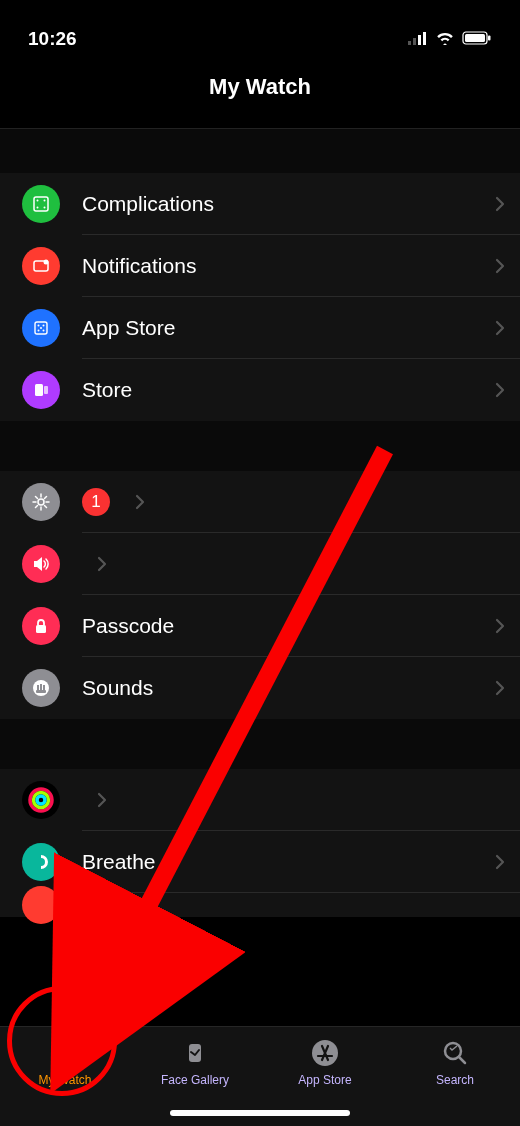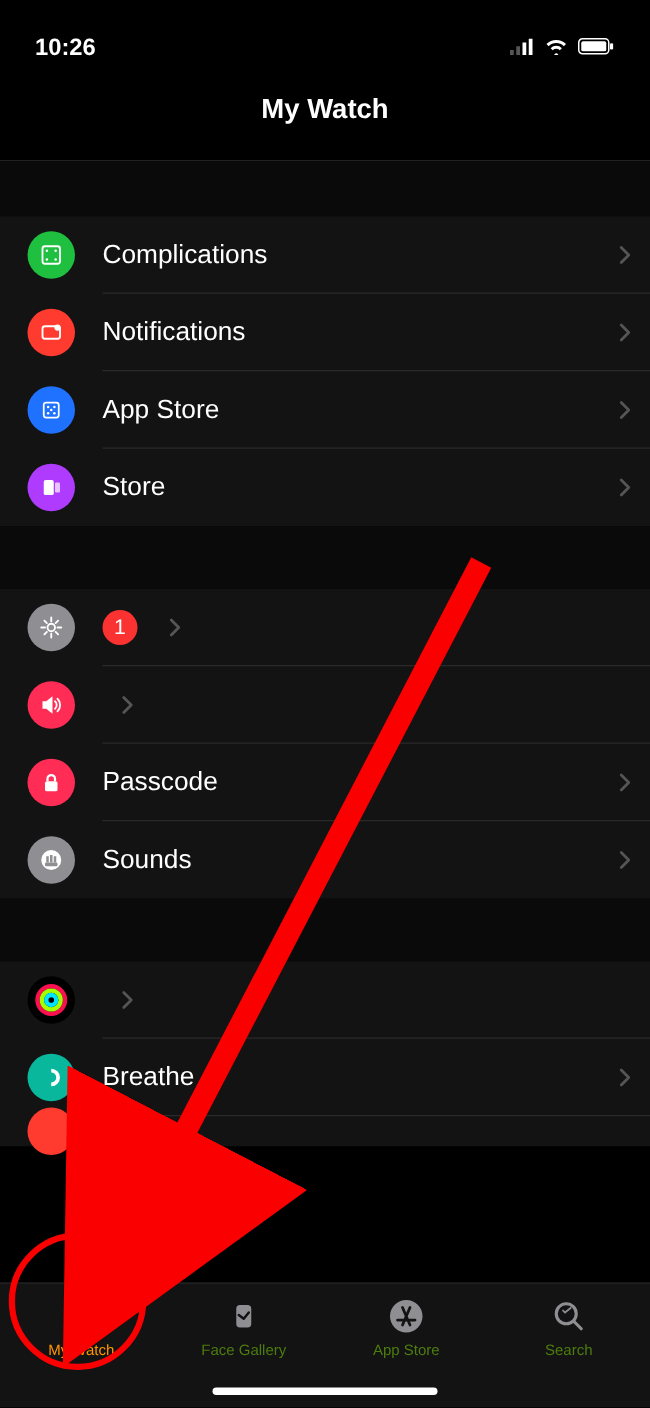--- a/index.html
+++ b/index.html
@@ -124,7 +124,7 @@
     flex-direction: column;
     align-items: center;
     gap: 4px;
-    color: #4d7c0f;
+    color: #c4b5fd;
     font-size: 12px;
     position: relative;
     cursor: pointer;

